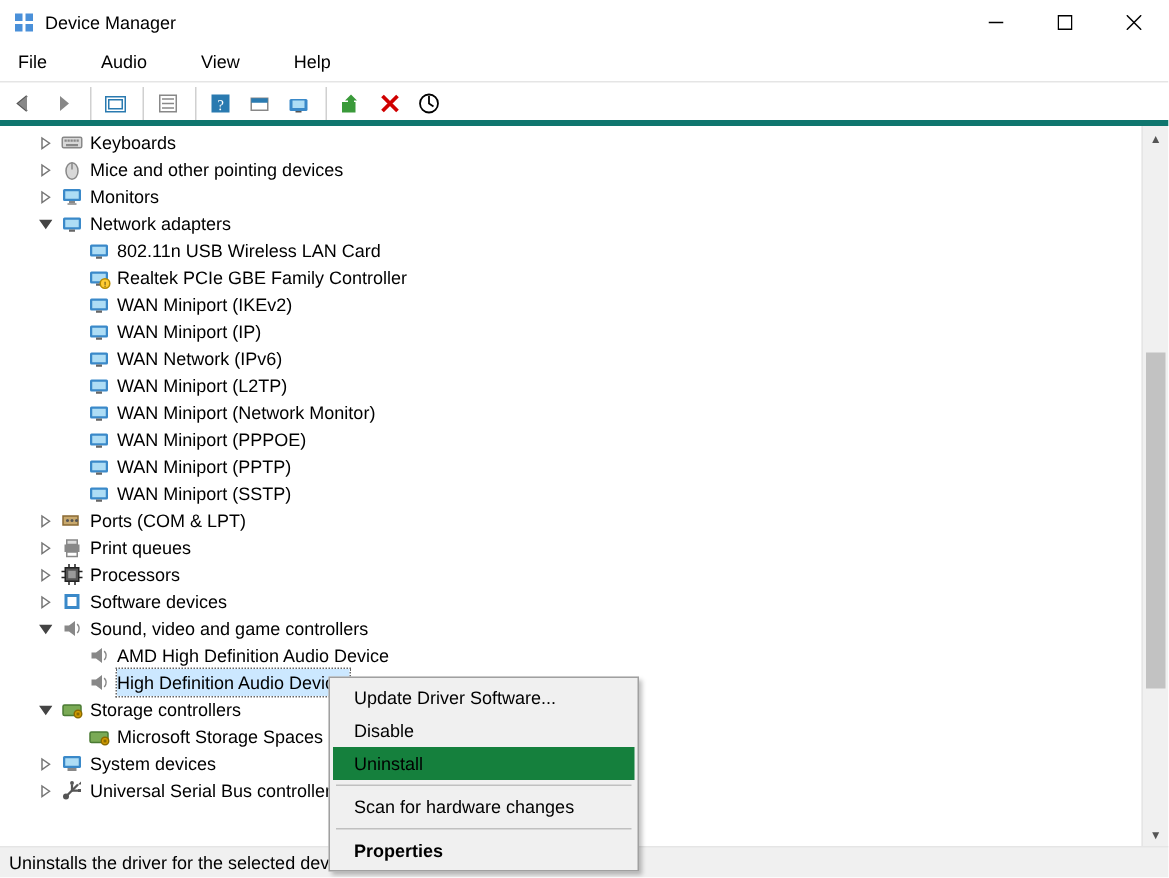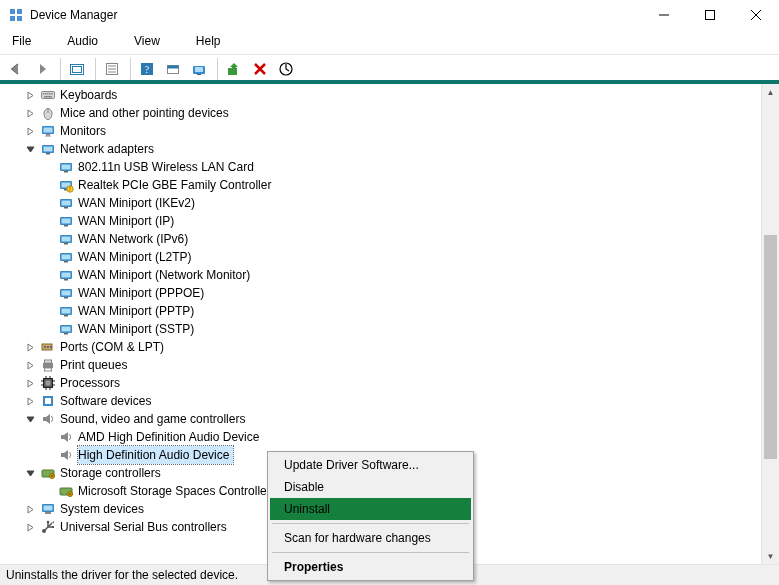--- a/index.html
+++ b/index.html
@@ -626,7 +626,7 @@
   </div>
 </div>
 
-<div class="context-menu" id="ctxmenu" style="left: 219px; top: 451px; margin-left: 48px;">
+<div class="context-menu" id="ctxmenu" style="left: 219px; top: 451px;">
     <div class="ctx-item">Update Driver Software...</div>
     <div class="ctx-item">Disable</div>
     <div class="ctx-item highlight">Uninstall</div>

